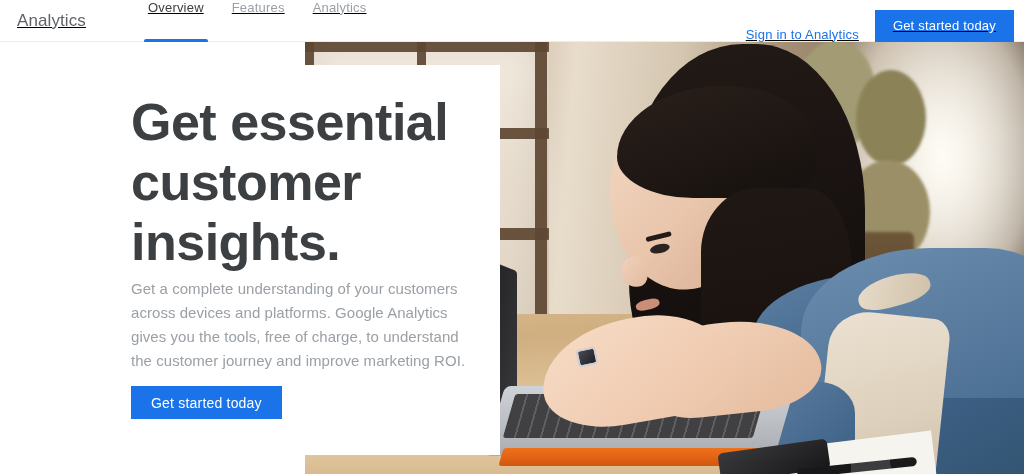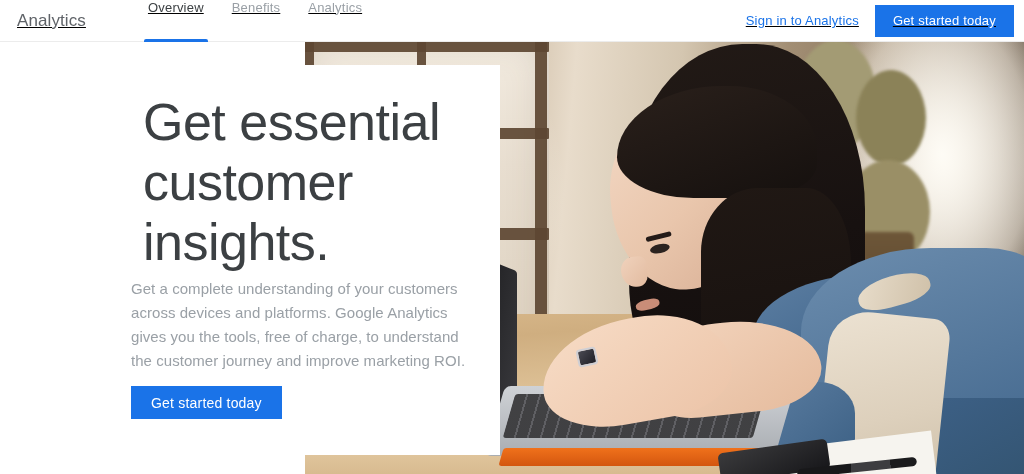--- a/index.html
+++ b/index.html
@@ -343,7 +343,7 @@
         <span class="nav-underline"></span>
       </div>
       <div class="nav-item">
-        <span>Benefits</span>
+        <span>Features</span>
       </div>
       <div class="nav-item">
         <span>Analytics</span>

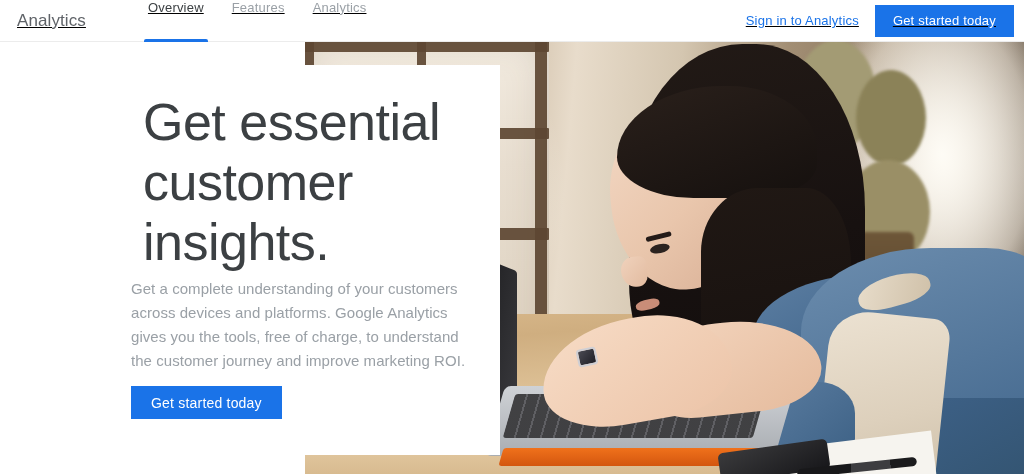--- a/index.html
+++ b/index.html
@@ -32,7 +32,7 @@
     background:#1a73e8; border-radius:2px 2px 0 0;
   }
   .header-right {
-    margin-left:auto; display:flex; align-items:center; height:42px;
+    margin-left:auto; display:flex; align-items:flex-end; height:42px;
   }
   .signin {
     font-size:13px; color:#1a73e8; letter-spacing:.2px;

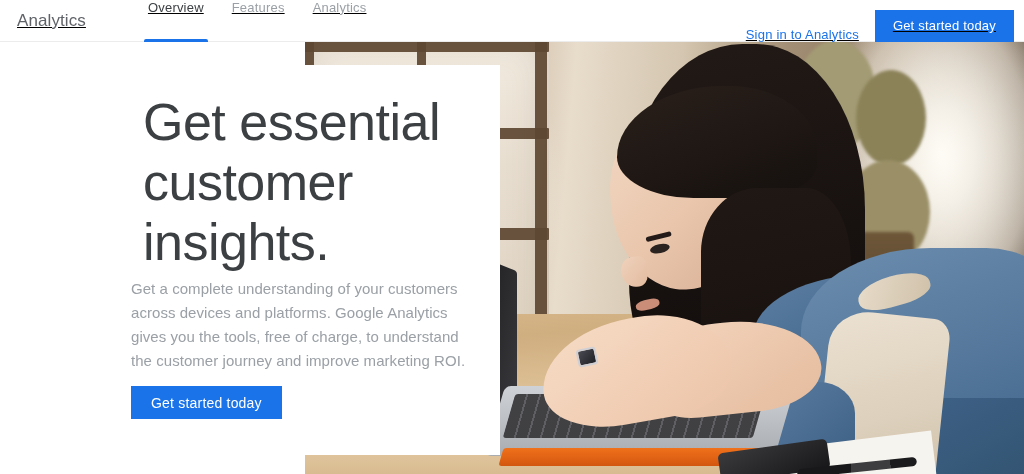--- a/index.html
+++ b/index.html
@@ -239,9 +239,9 @@
     background:#ffffff; z-index:20; padding:0;
   }
   .headline {
-    position:absolute; left:143px; top:27px; width:360px;
+    position:absolute; left:131px; top:27px; width:360px;
     font-size:52px; line-height:60px; color:#3c4043;
-    font-weight:400; letter-spacing:-.5px;
+    font-weight:700; letter-spacing:-.5px;
   }
   .subcopy {
     position:absolute; left:131px; top:212px; width:352px;

